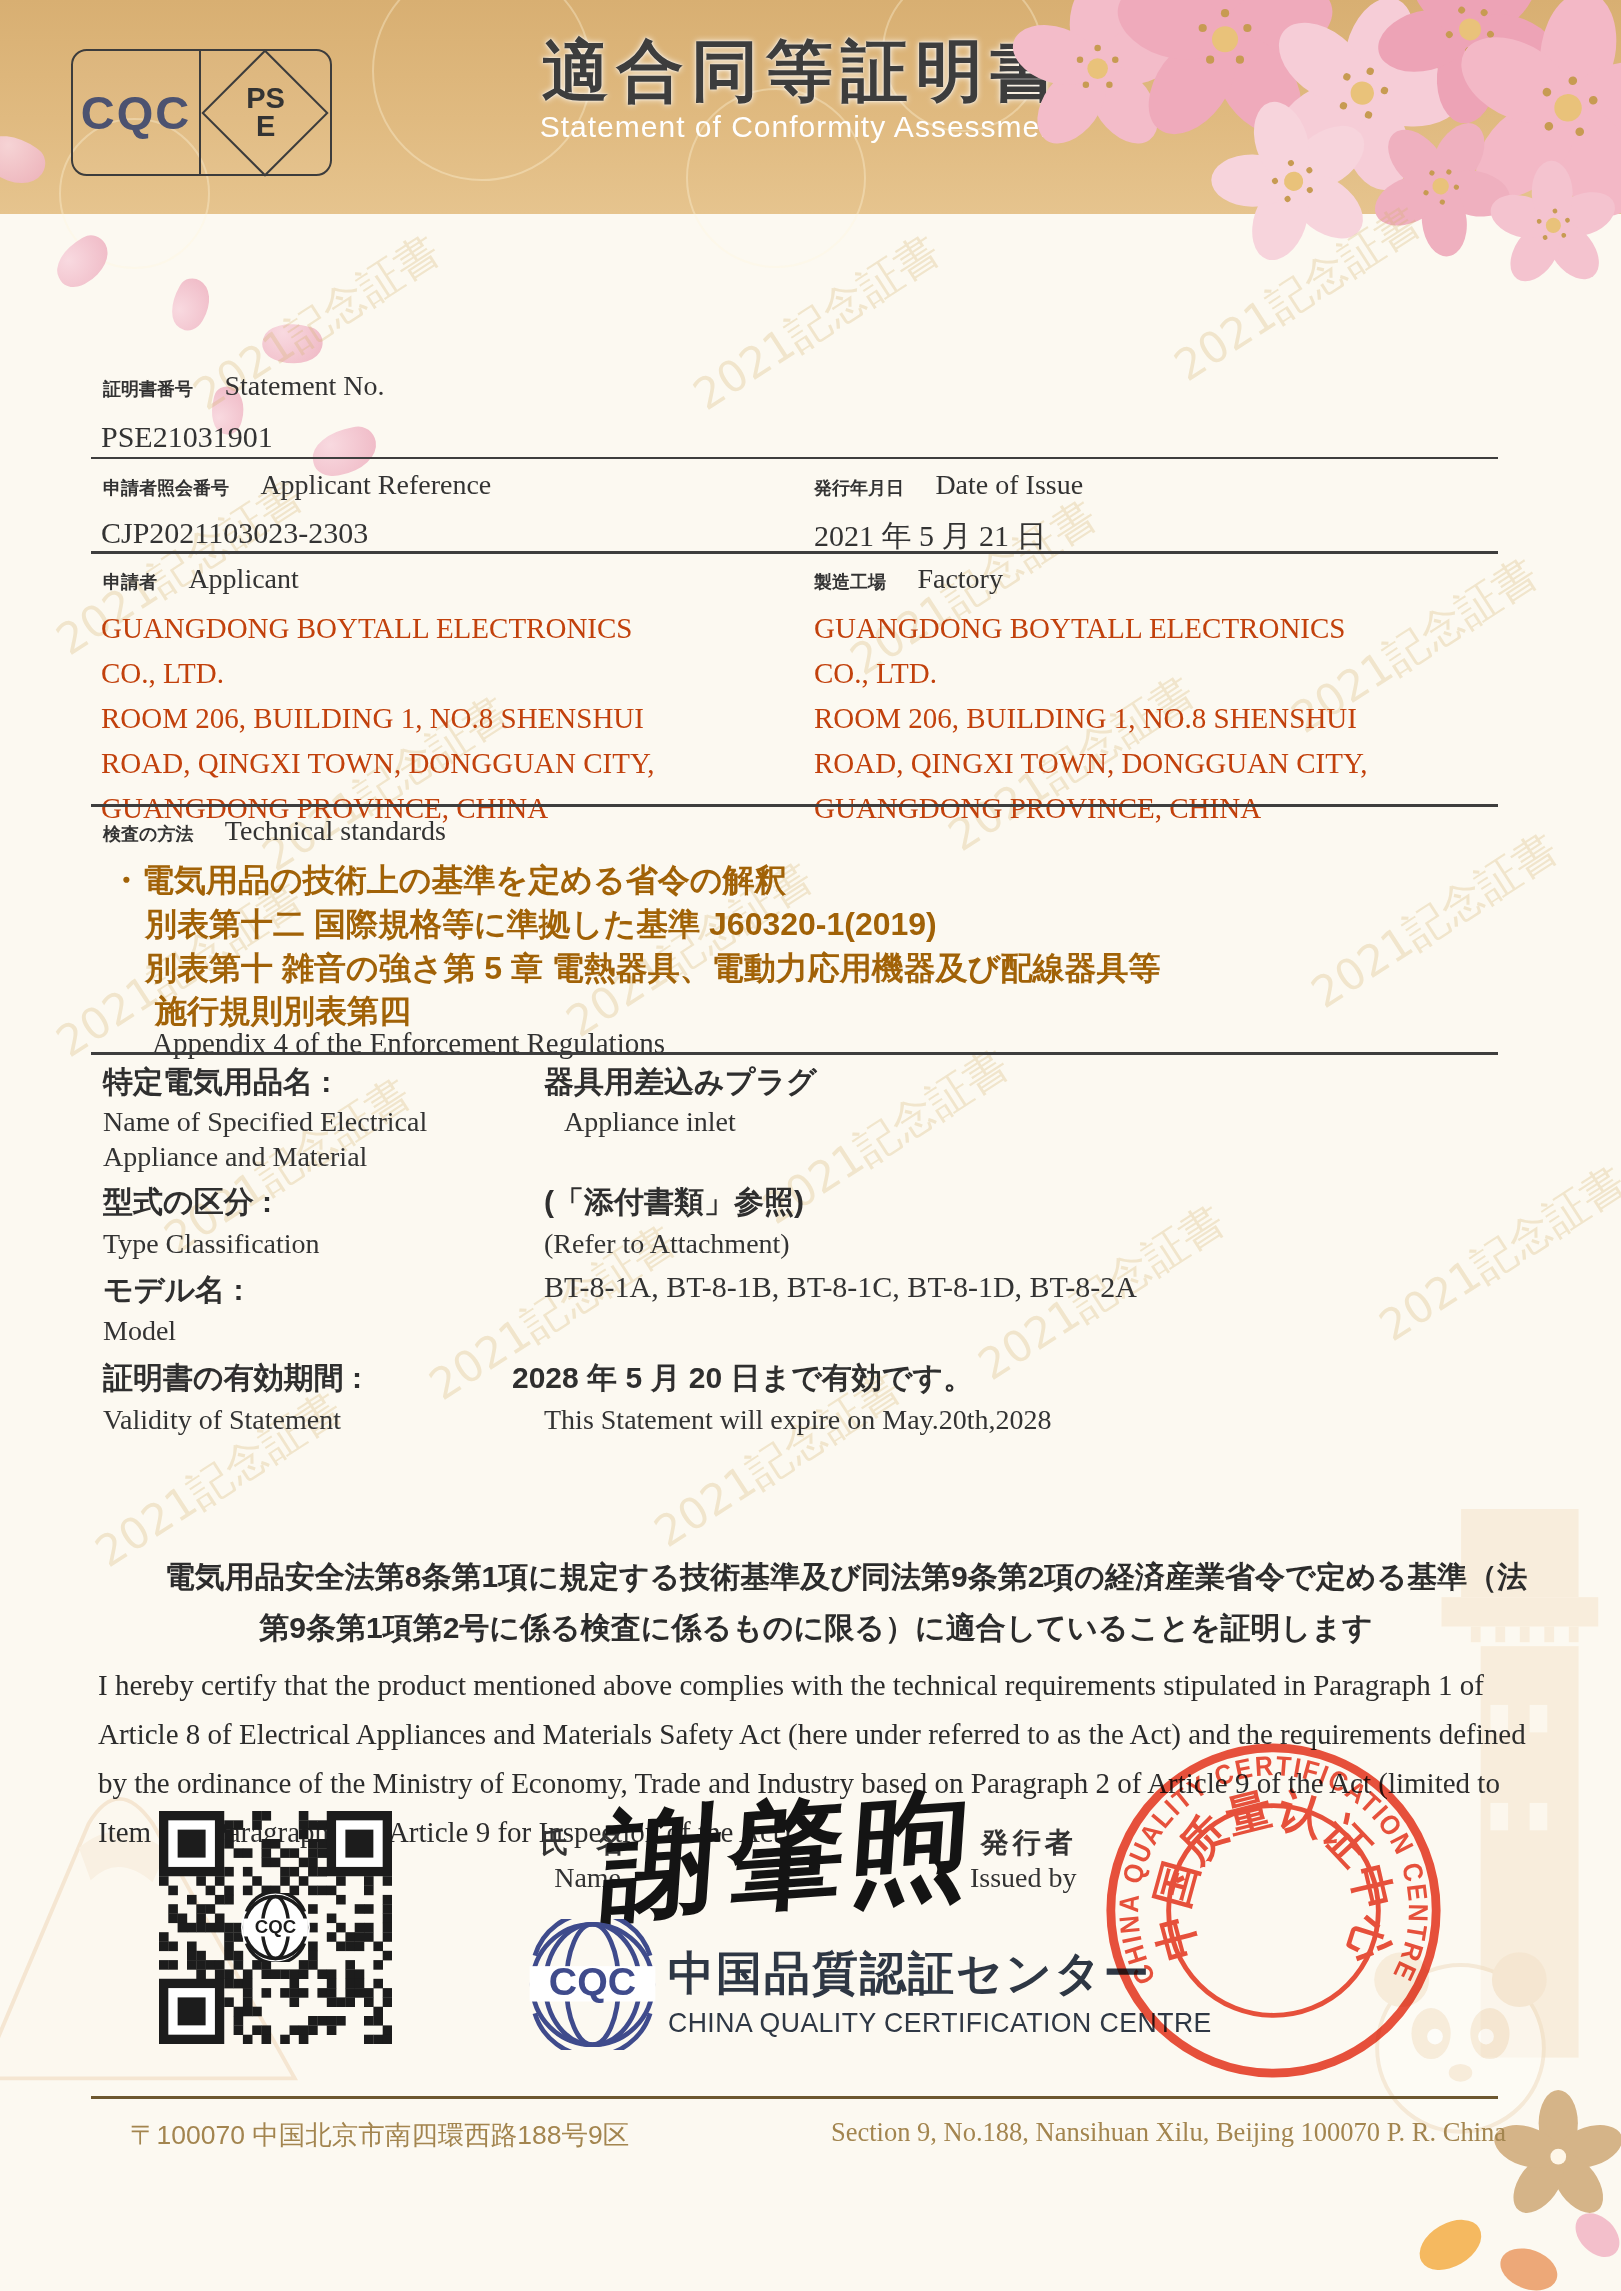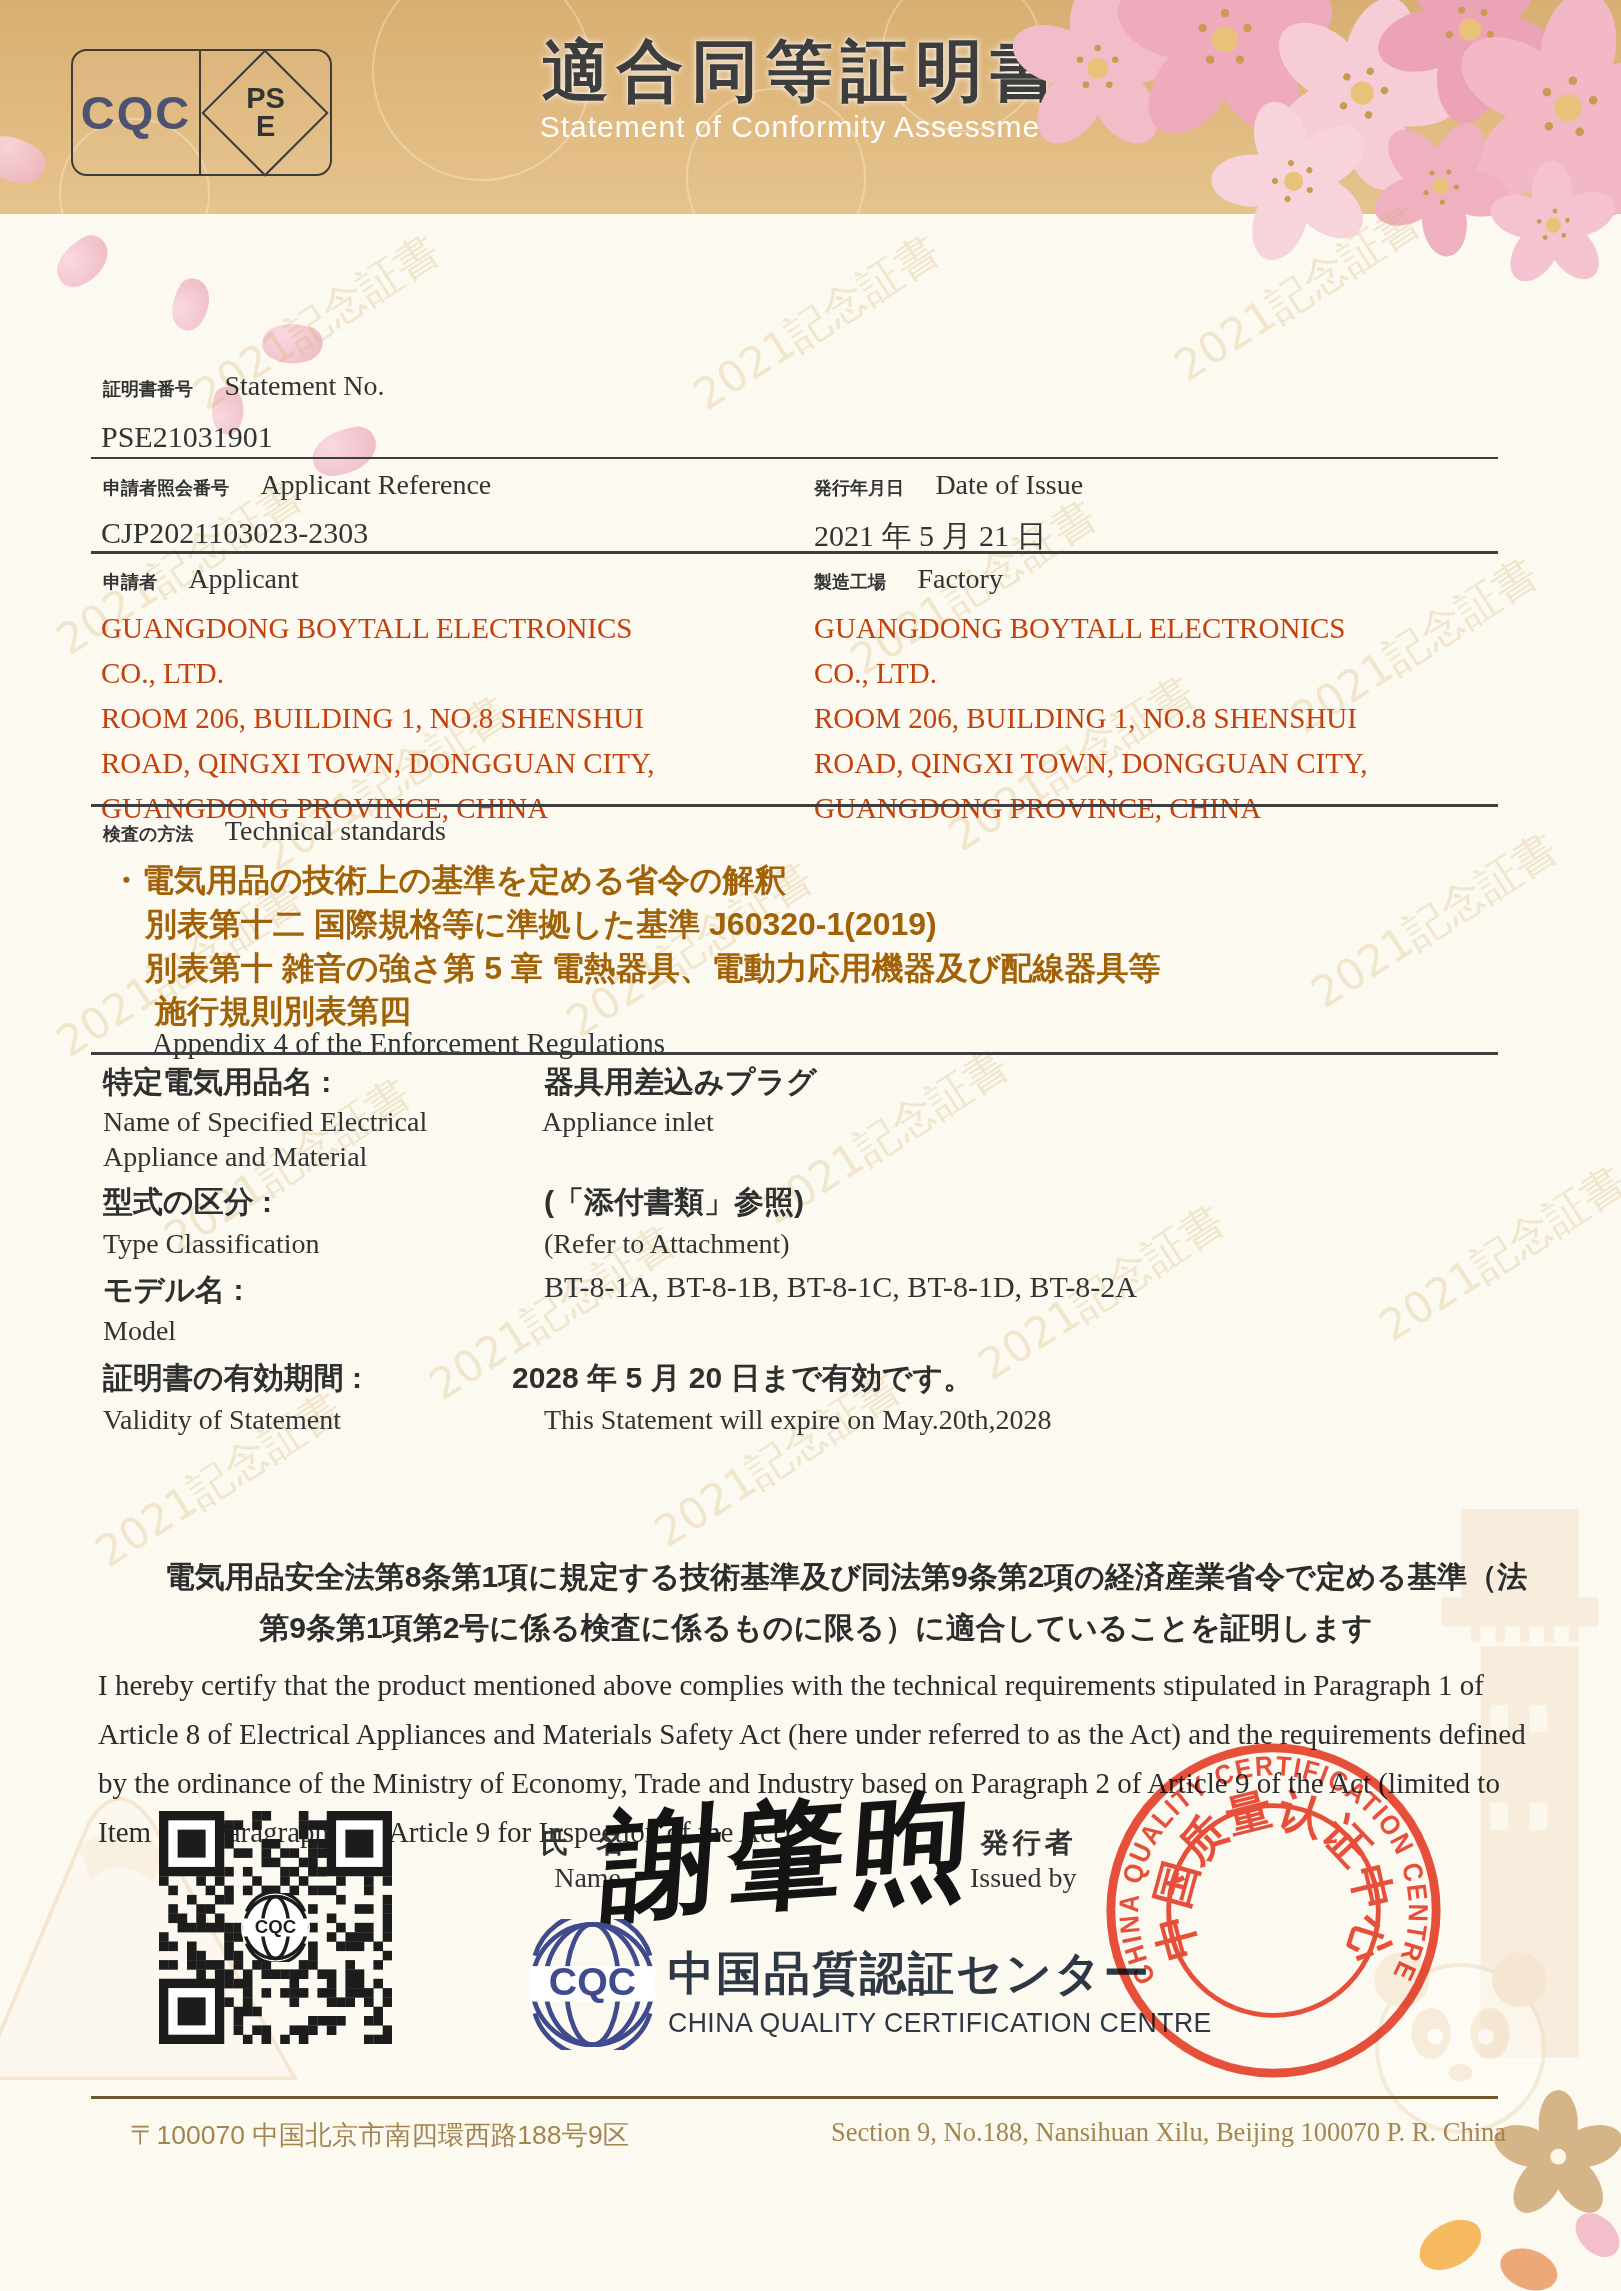--- a/index.html
+++ b/index.html
@@ -256,7 +256,7 @@
   <div class="abs val-jp" style="left:103px;top:1062px;">特定電気用品名 :</div>
   <div class="abs val-jp" style="left:544px;top:1062px;">器具用差込みプラグ</div>
   <div class="abs en" style="left:103px;top:1106px;">Name of Specified Electrical</div>
-  <div class="abs en" style="left:542px;top:1106px;">Appliance inlet</div>
+  <div class="abs en" style="left:564px;top:1106px;">Appliance inlet</div>
   <div class="abs en" style="left:103px;top:1141px;">Appliance and Material</div>
 
   <div class="abs val-jp" style="left:103px;top:1182px;">型式の区分 :</div>

